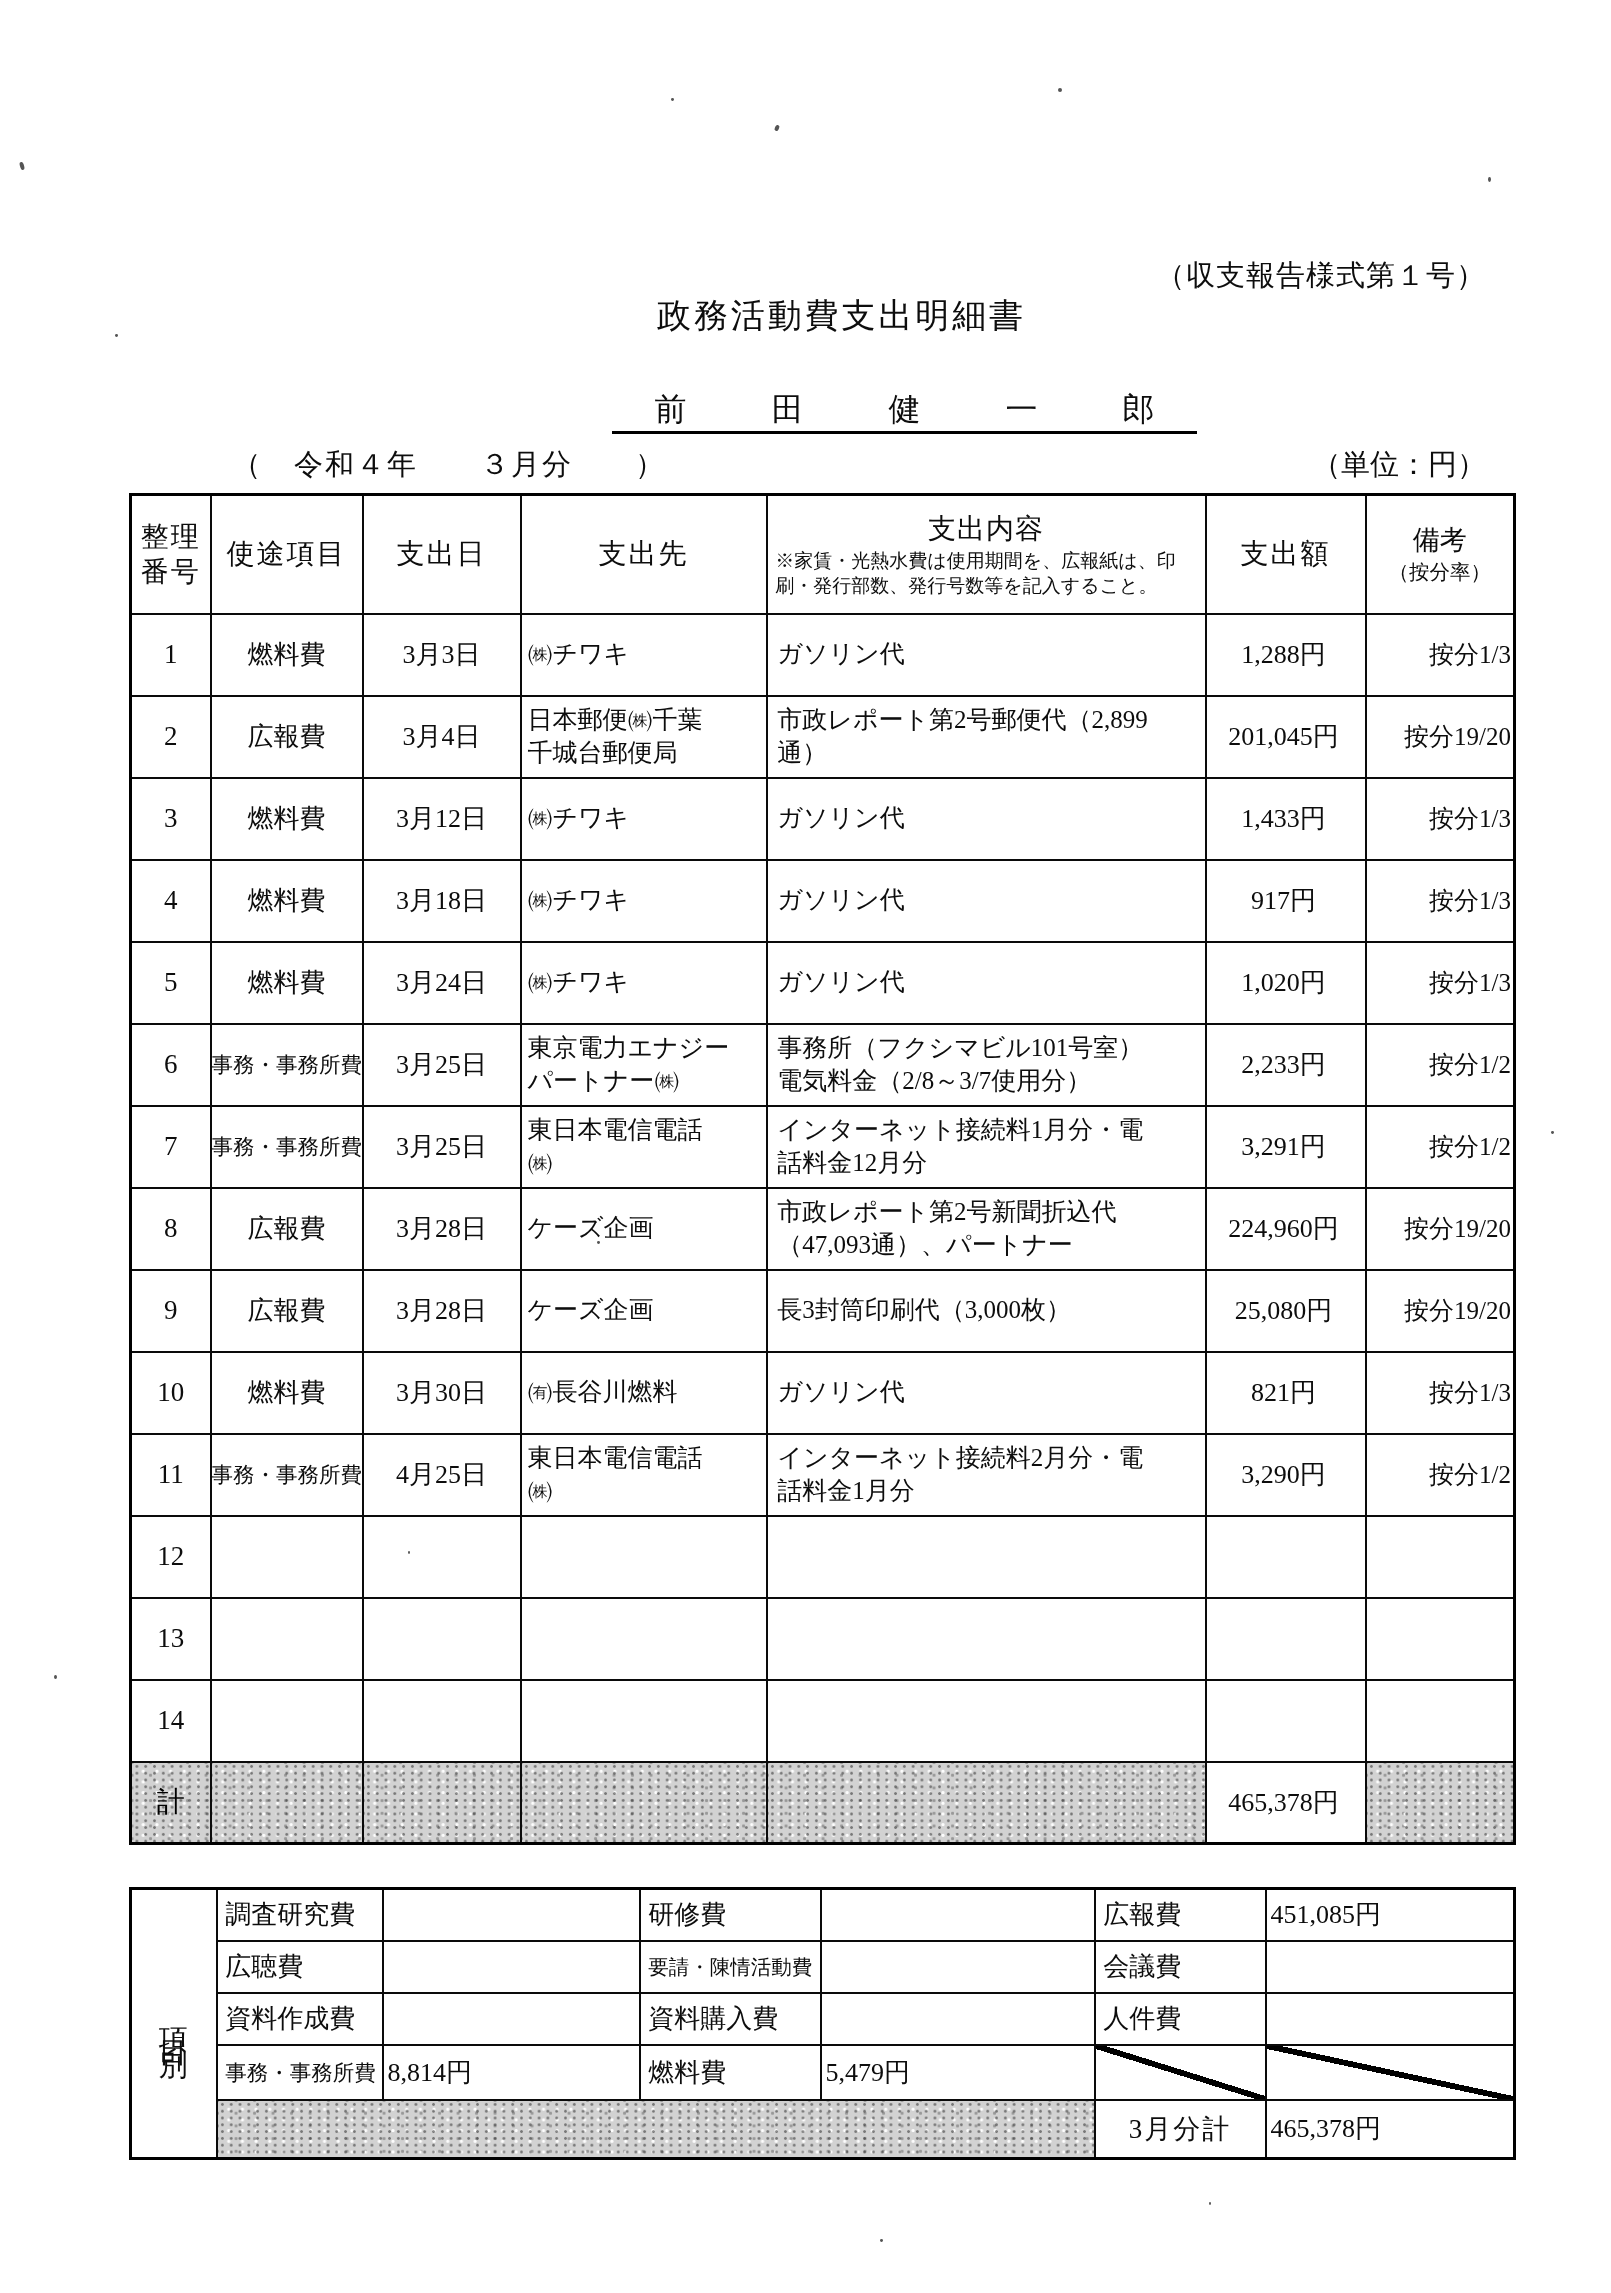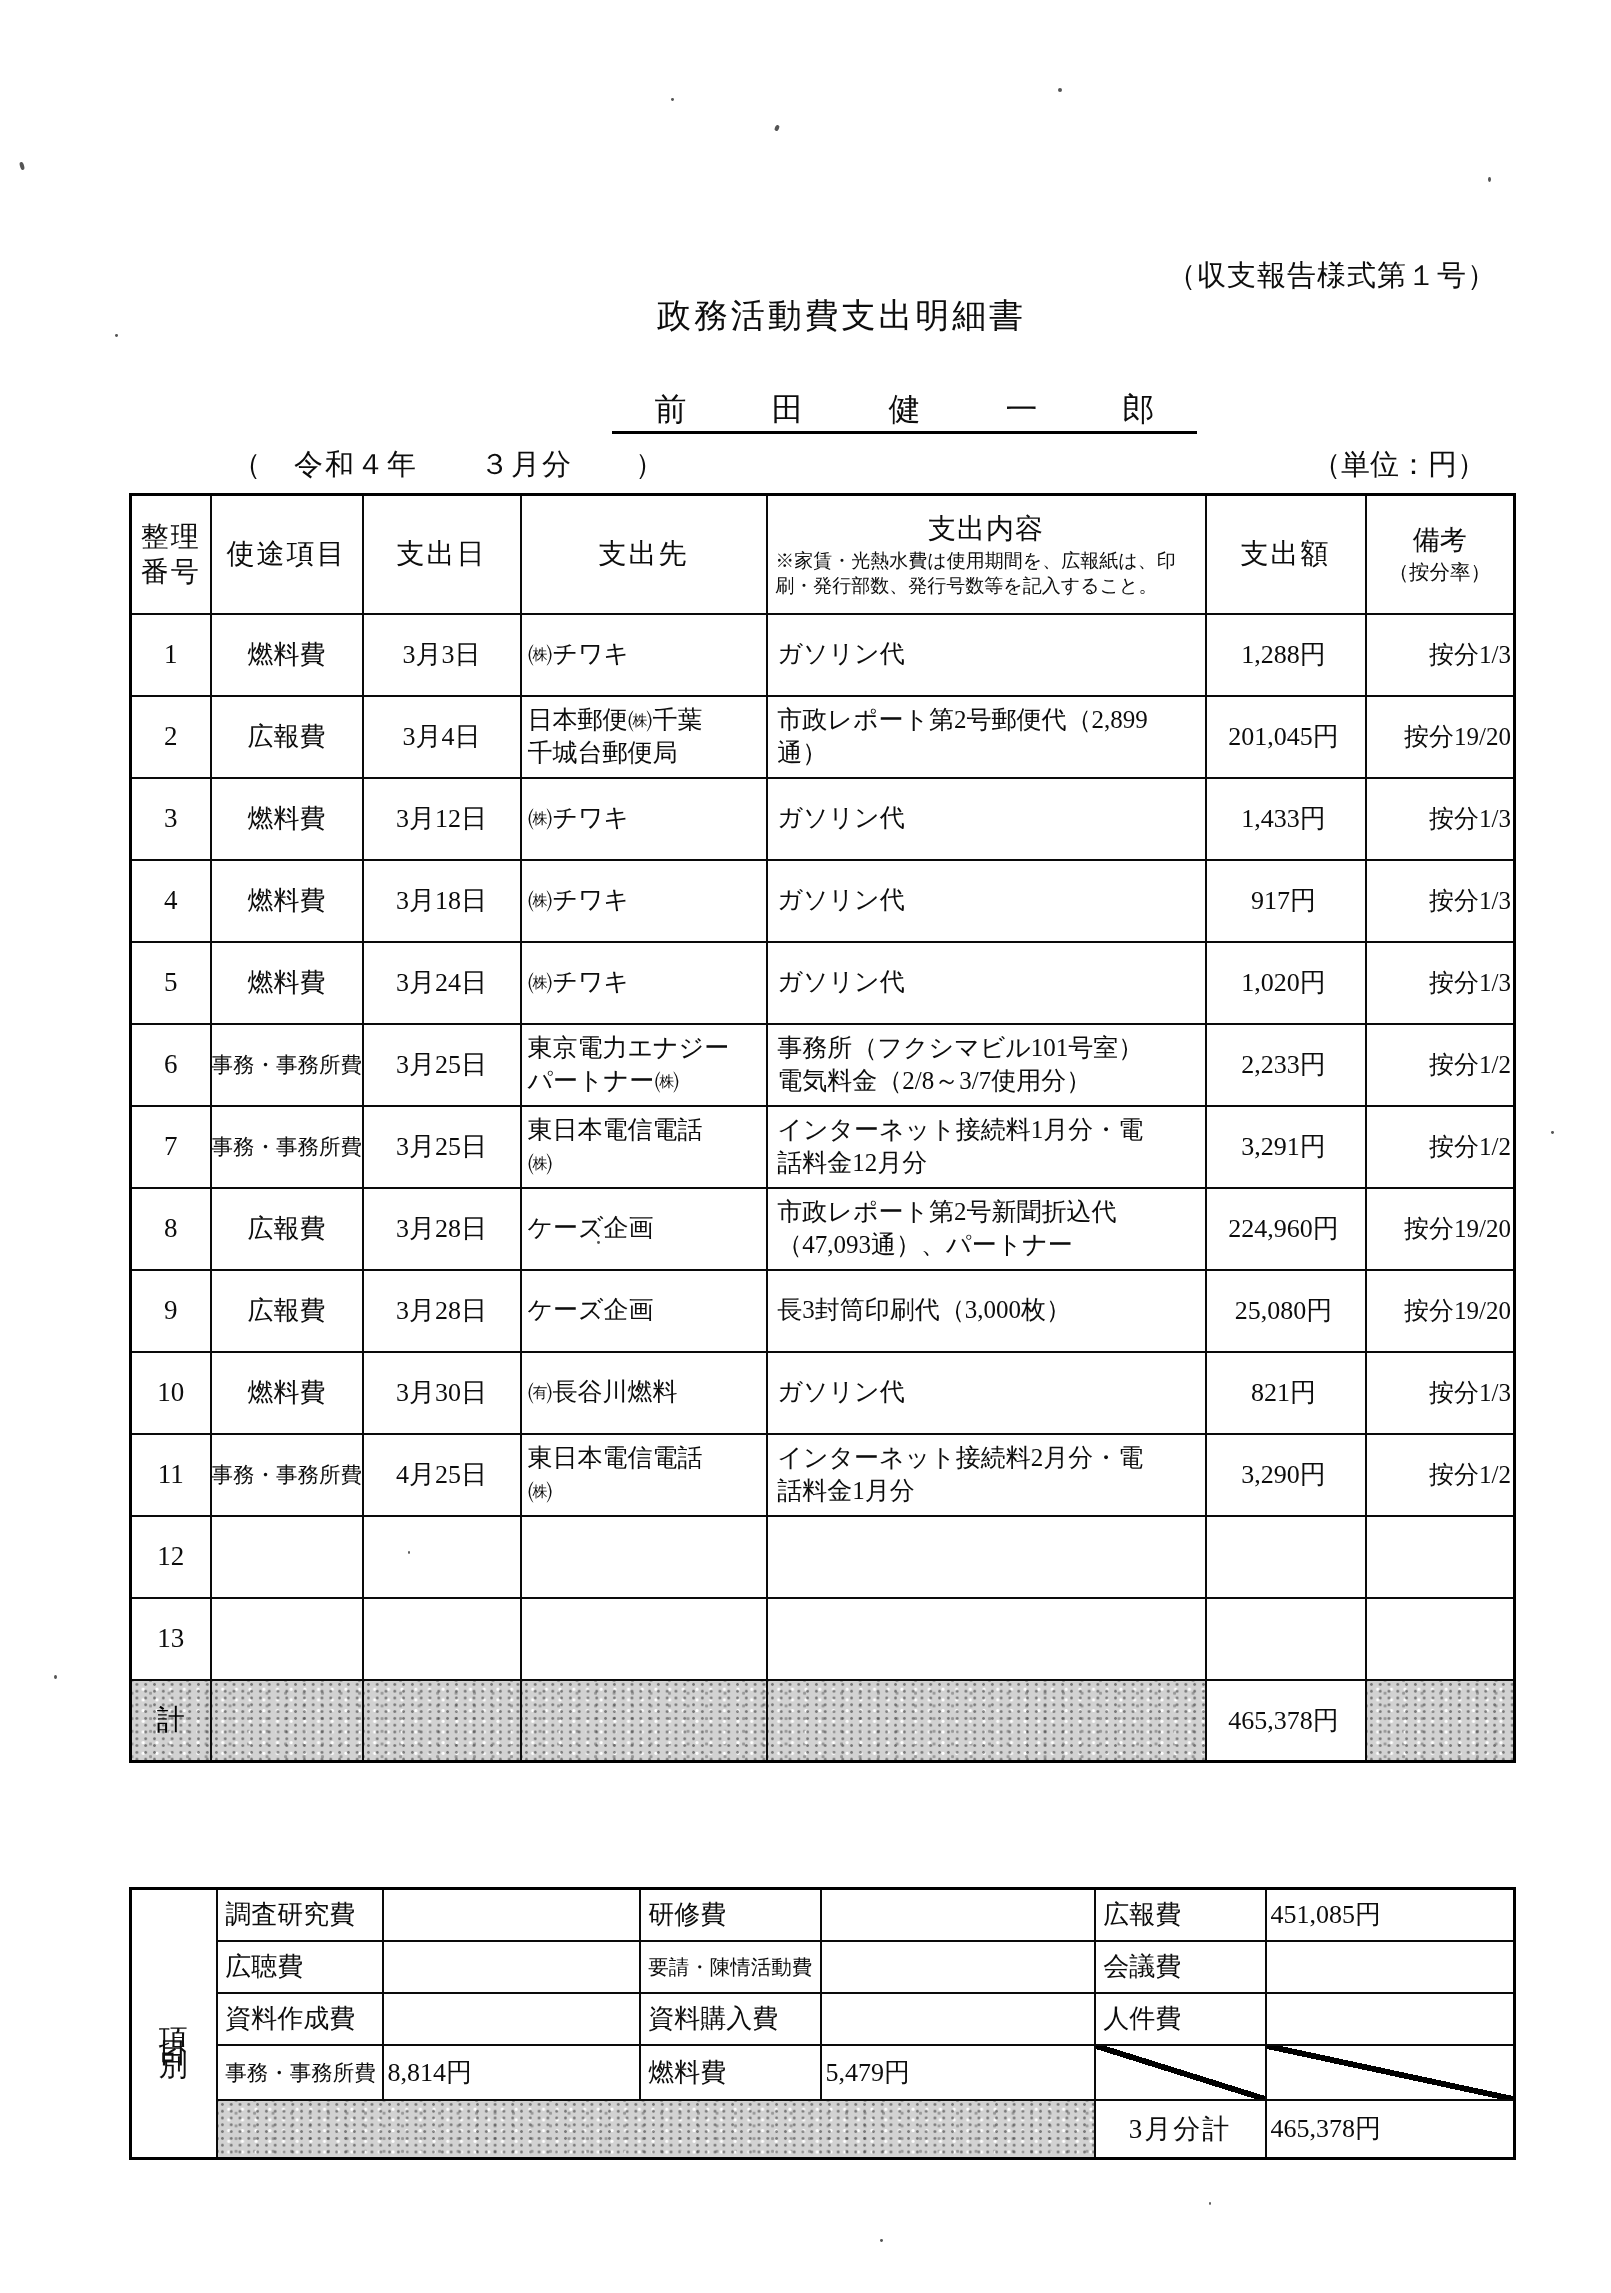--- a/index.html
+++ b/index.html
@@ -9,7 +9,7 @@
     overflow:hidden;margin:0 auto;
   }
   
-  .form-label{position:absolute;top:256px;right:114px;font-size:29px;letter-spacing:1px;font-family:Liberation Serif, serif;}
+  .form-label{position:absolute;top:256px;right:125px;font-size:29px;letter-spacing:1px;font-family:Liberation Serif, serif;}
   .doc-title{position:absolute;top:293px;left:0;width:100%;text-align:center;font-size:34px;letter-spacing:2.9px;margin-left:36px;}
   .name-row{position:absolute;top:394px;left:195px;font-size:29px;letter-spacing:1px;white-space:nowrap;}
   .name-value{

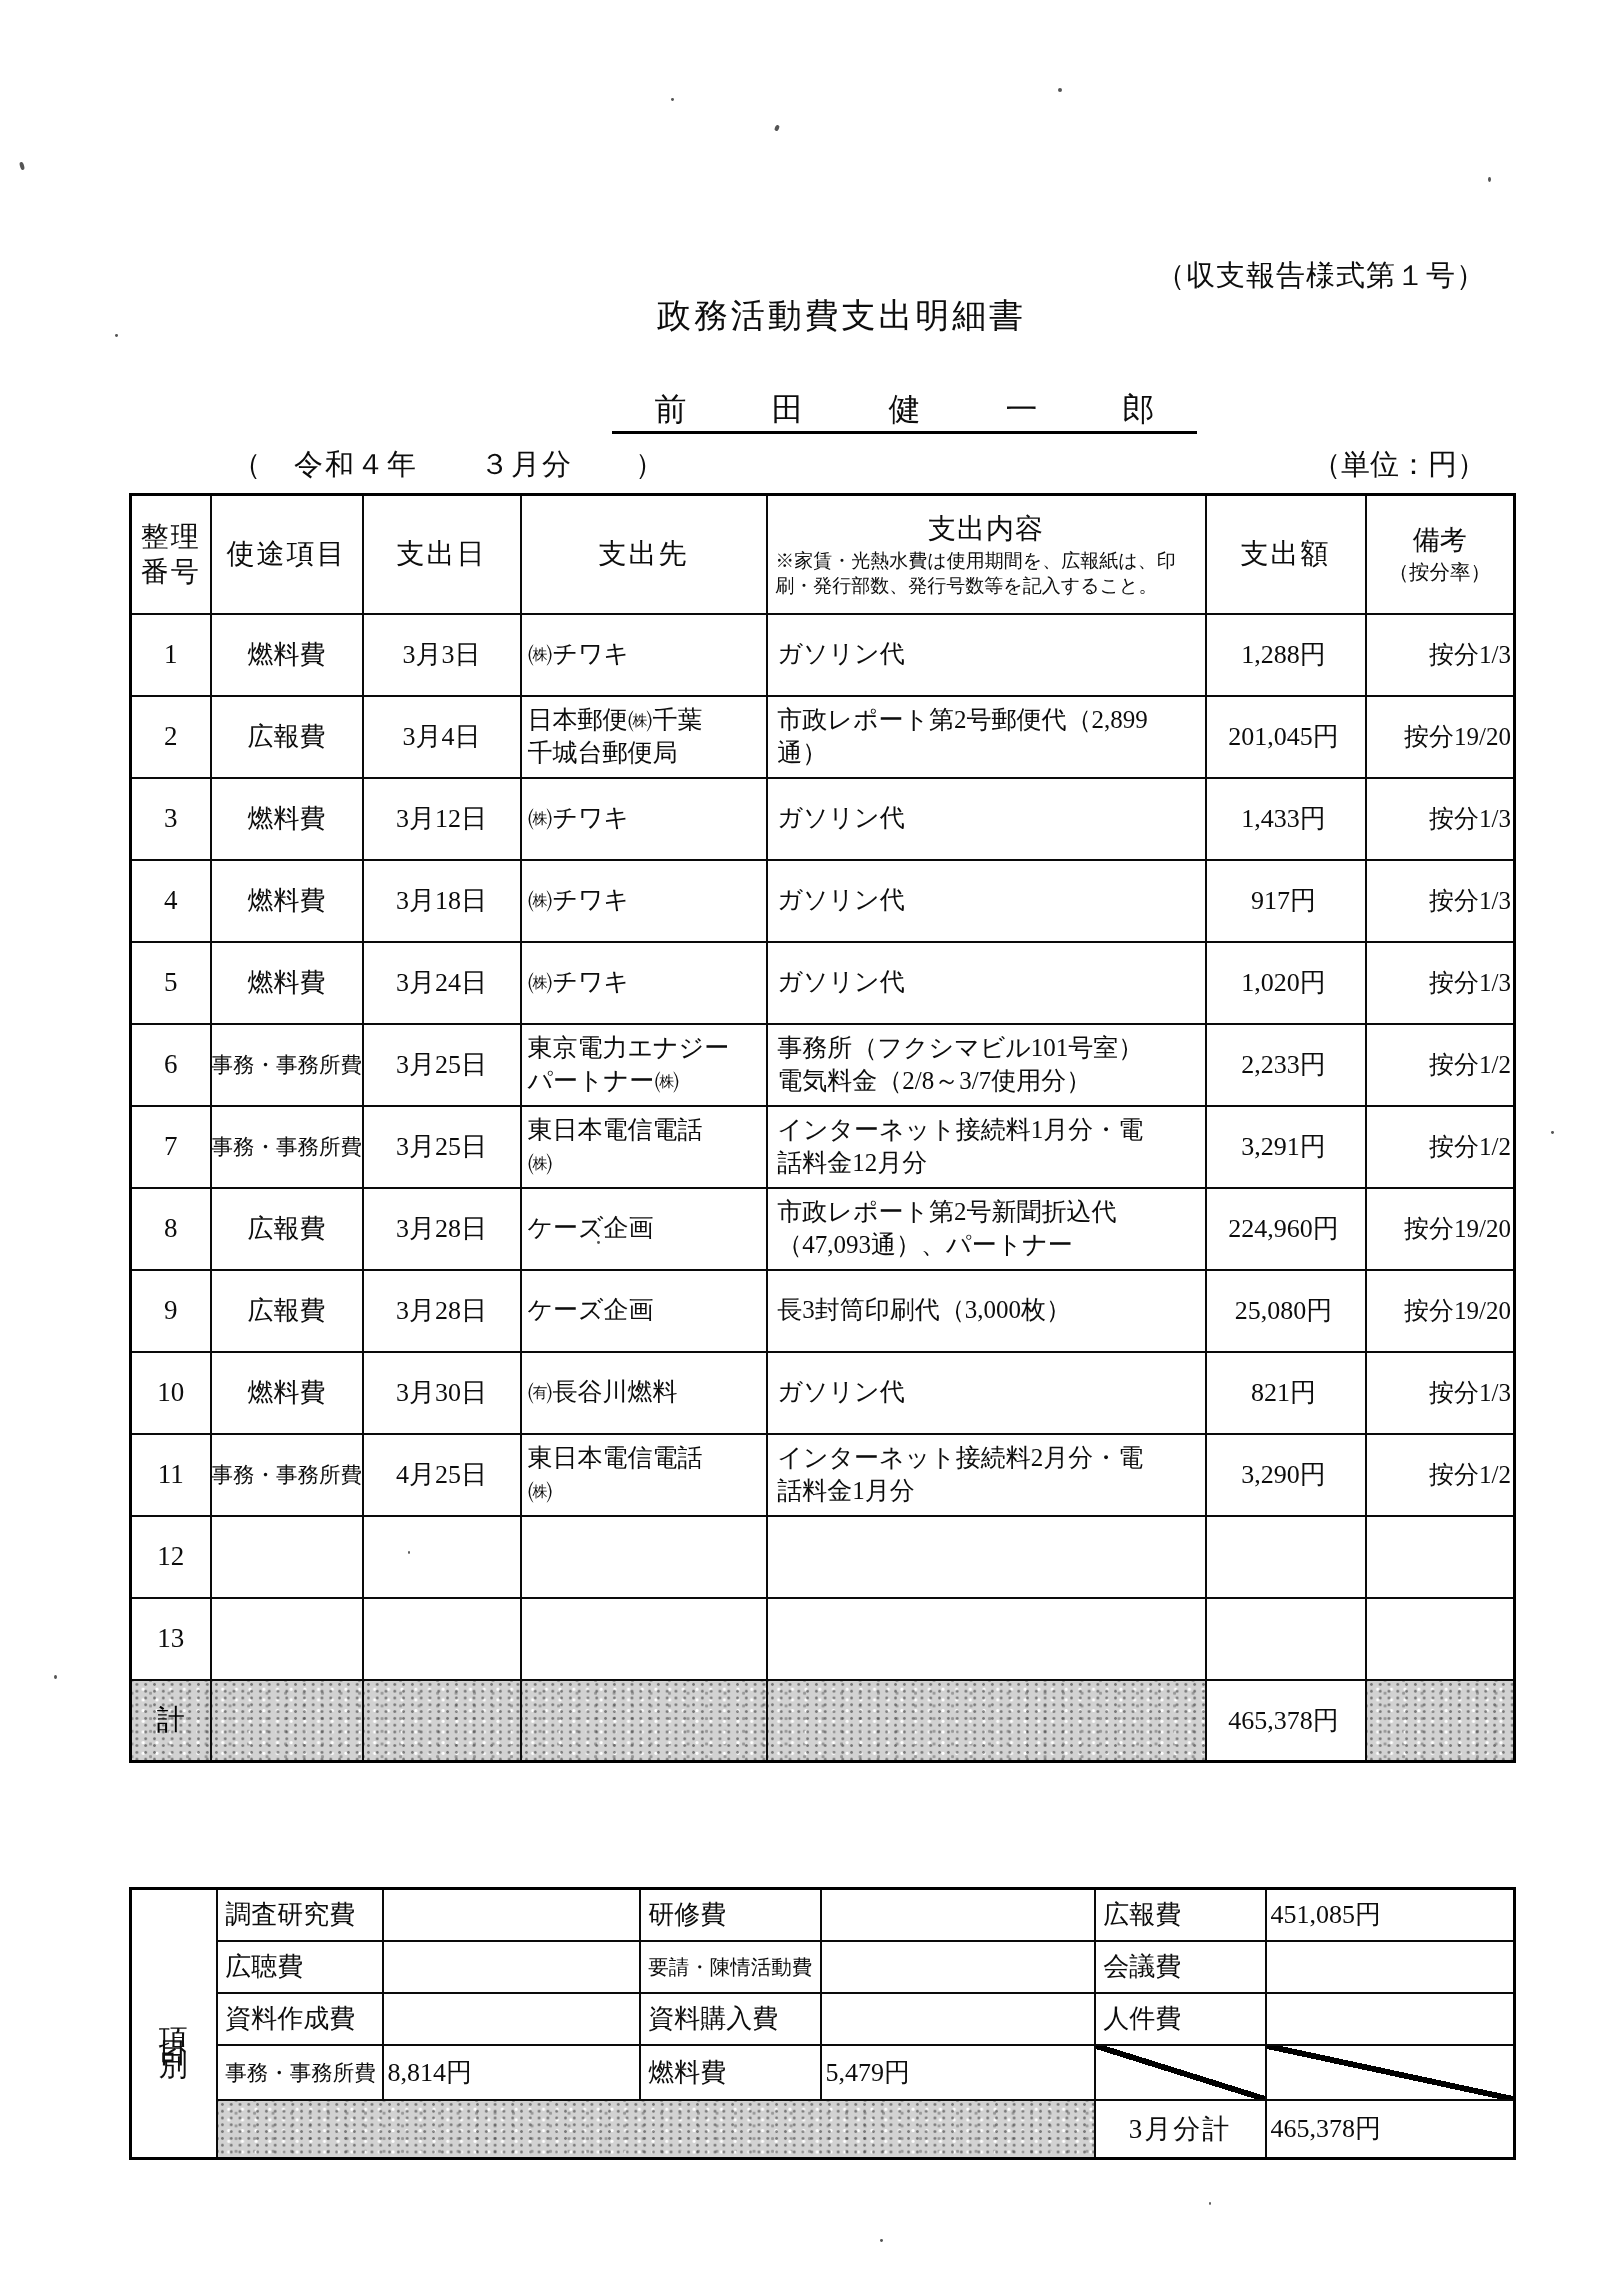--- a/index.html
+++ b/index.html
@@ -240,6 +240,15 @@
           <td class="c-amount"></td>
           <td class="c-remarks"></td>
         </tr>
+    <tr class="row">
+          <td class="c-no">14</td>
+          <td class="c-item"></td>
+          <td class="c-date"></td>
+          <td class="c-payee"></td>
+          <td class="c-content"></td>
+          <td class="c-amount"></td>
+          <td class="c-remarks"></td>
+        </tr>
     <tr class="total">
       <td class="shade total-label">計</td>
       <td class="shade"></td>

